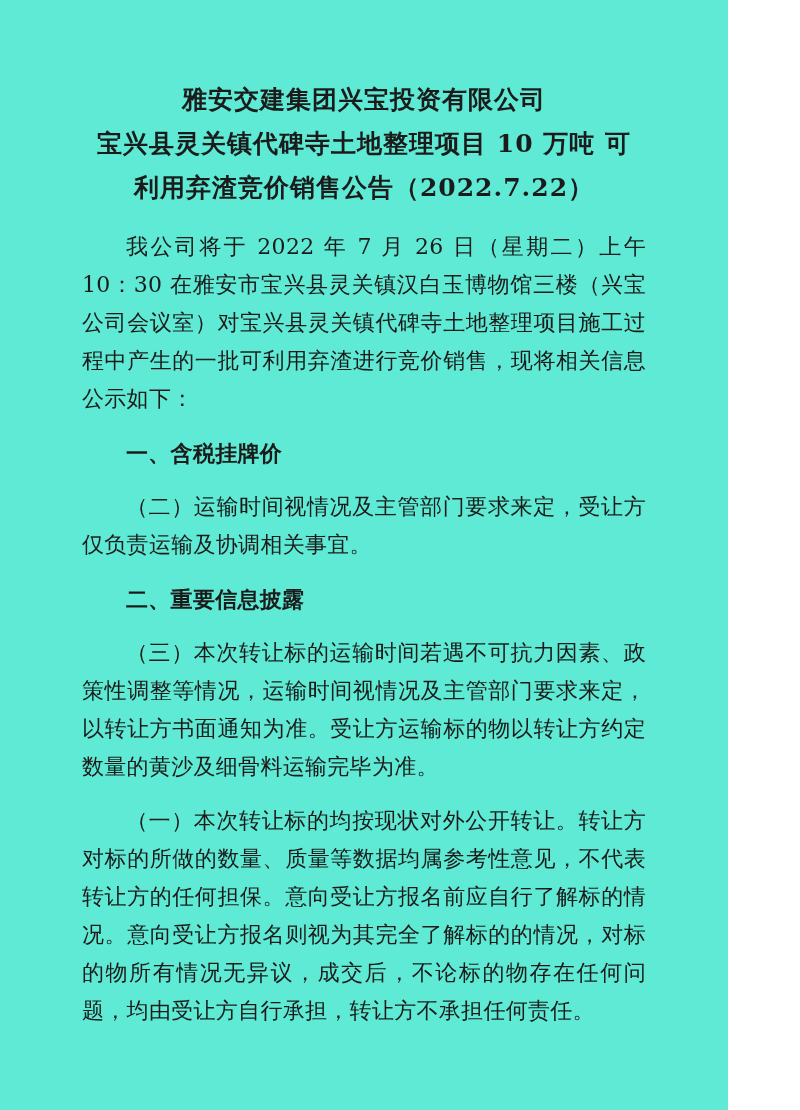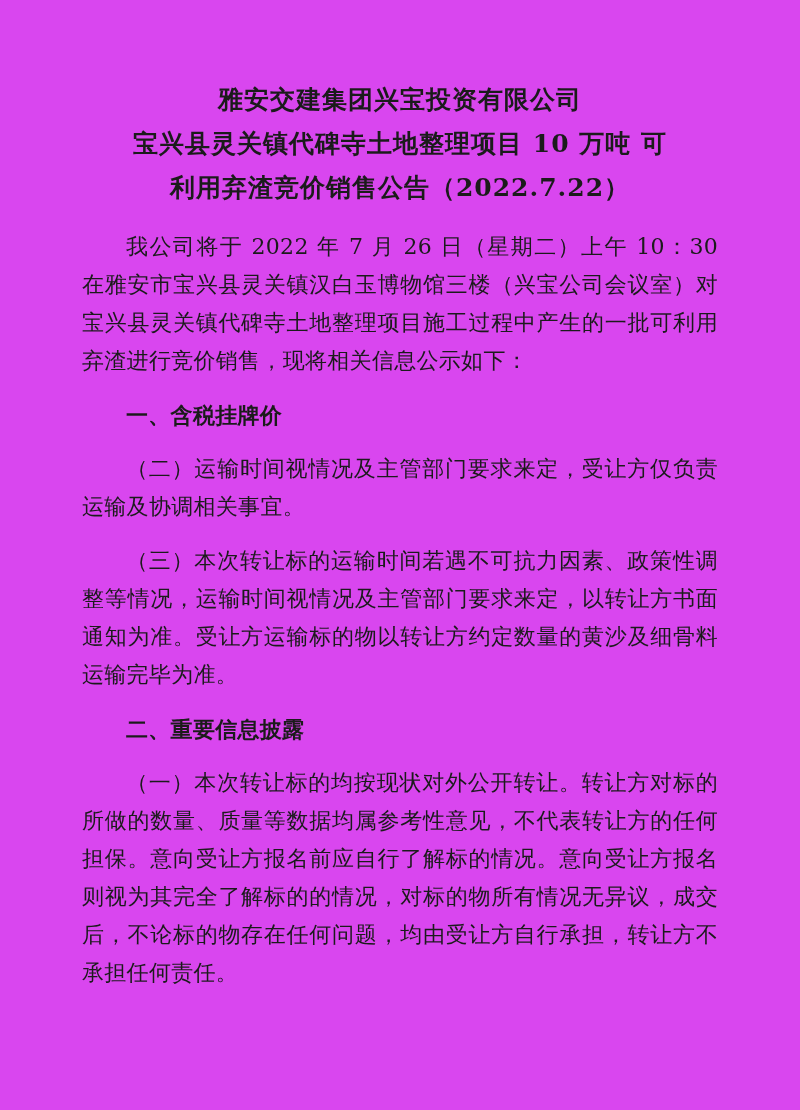--- a/index.html
+++ b/index.html
@@ -16,9 +16,9 @@
   }
   .page {
     position: relative;
-    width: 800px;
+    width: 728px;
     height: 1110px;
-    background: #d946ef;
+    background: #5eead4;
     box-sizing: border-box;
     padding: 60px 66px 20px 66px;
   }

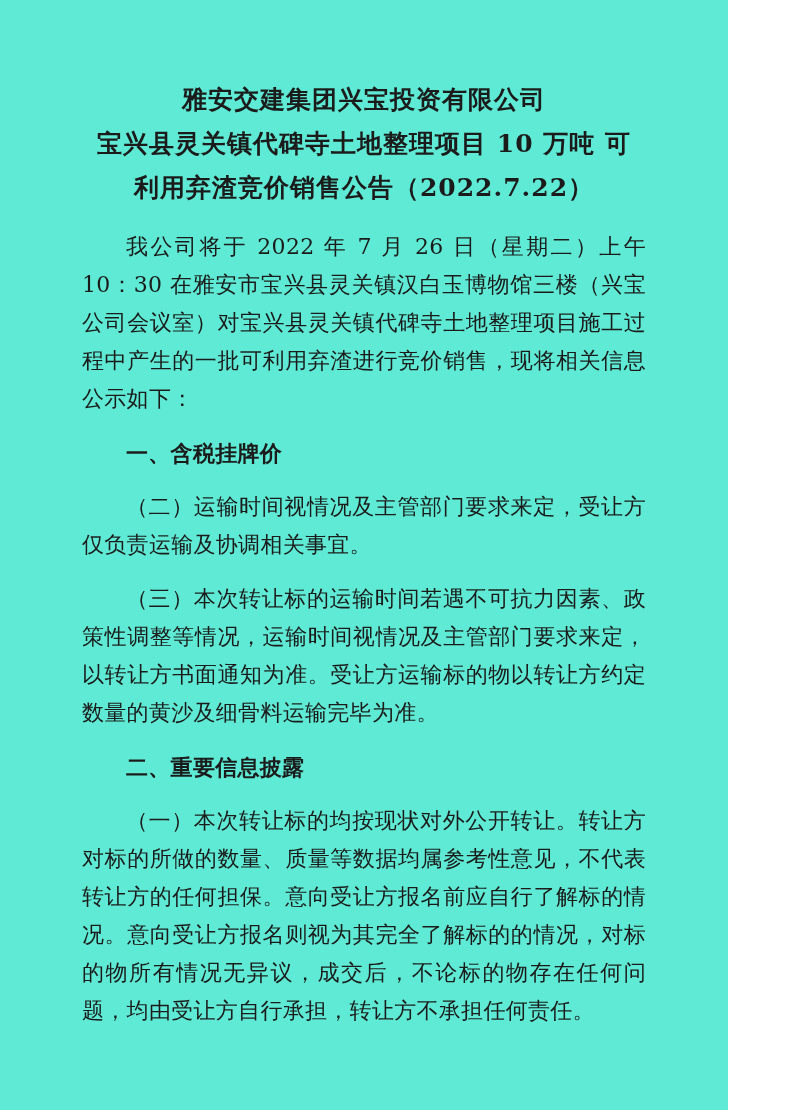--- a/index.html
+++ b/index.html
@@ -70,8 +70,8 @@
     <p class="para indent">我公司将于 2022 年 7 月 26 日（星期二）上午 10：30 在雅安市宝兴县灵关镇汉白玉博物馆三楼（兴宝公司会议室）对宝兴县灵关镇代碑寺土地整理项目施工过程中产生的一批可利用弃渣进行竞价销售，现将相关信息公示如下：</p>
     <p class="para heading">一、含税挂牌价</p>
     <p class="para indent">（二）运输时间视情况及主管部门要求来定，受让方仅负责运输及协调相关事宜。</p>
+    <p class="para heading">二、重要信息披露</p>
     <p class="para indent">（三）本次转让标的运输时间若遇不可抗力因素、政策性调整等情况，运输时间视情况及主管部门要求来定，以转让方书面通知为准。受让方运输标的物以转让方约定数量的黄沙及细骨料运输完毕为准。</p>
-    <p class="para heading">二、重要信息披露</p>
     <p class="para indent">（一）本次转让标的均按现状对外公开转让。转让方对标的所做的数量、质量等数据均属参考性意见，不代表转让方的任何担保。意向受让方报名前应自行了解标的情况。意向受让方报名则视为其完全了解标的的情况，对标的物所有情况无异议，成交后，不论标的物存在任何问题，均由受让方自行承担，转让方不承担任何责任。</p>
 
   </div>

